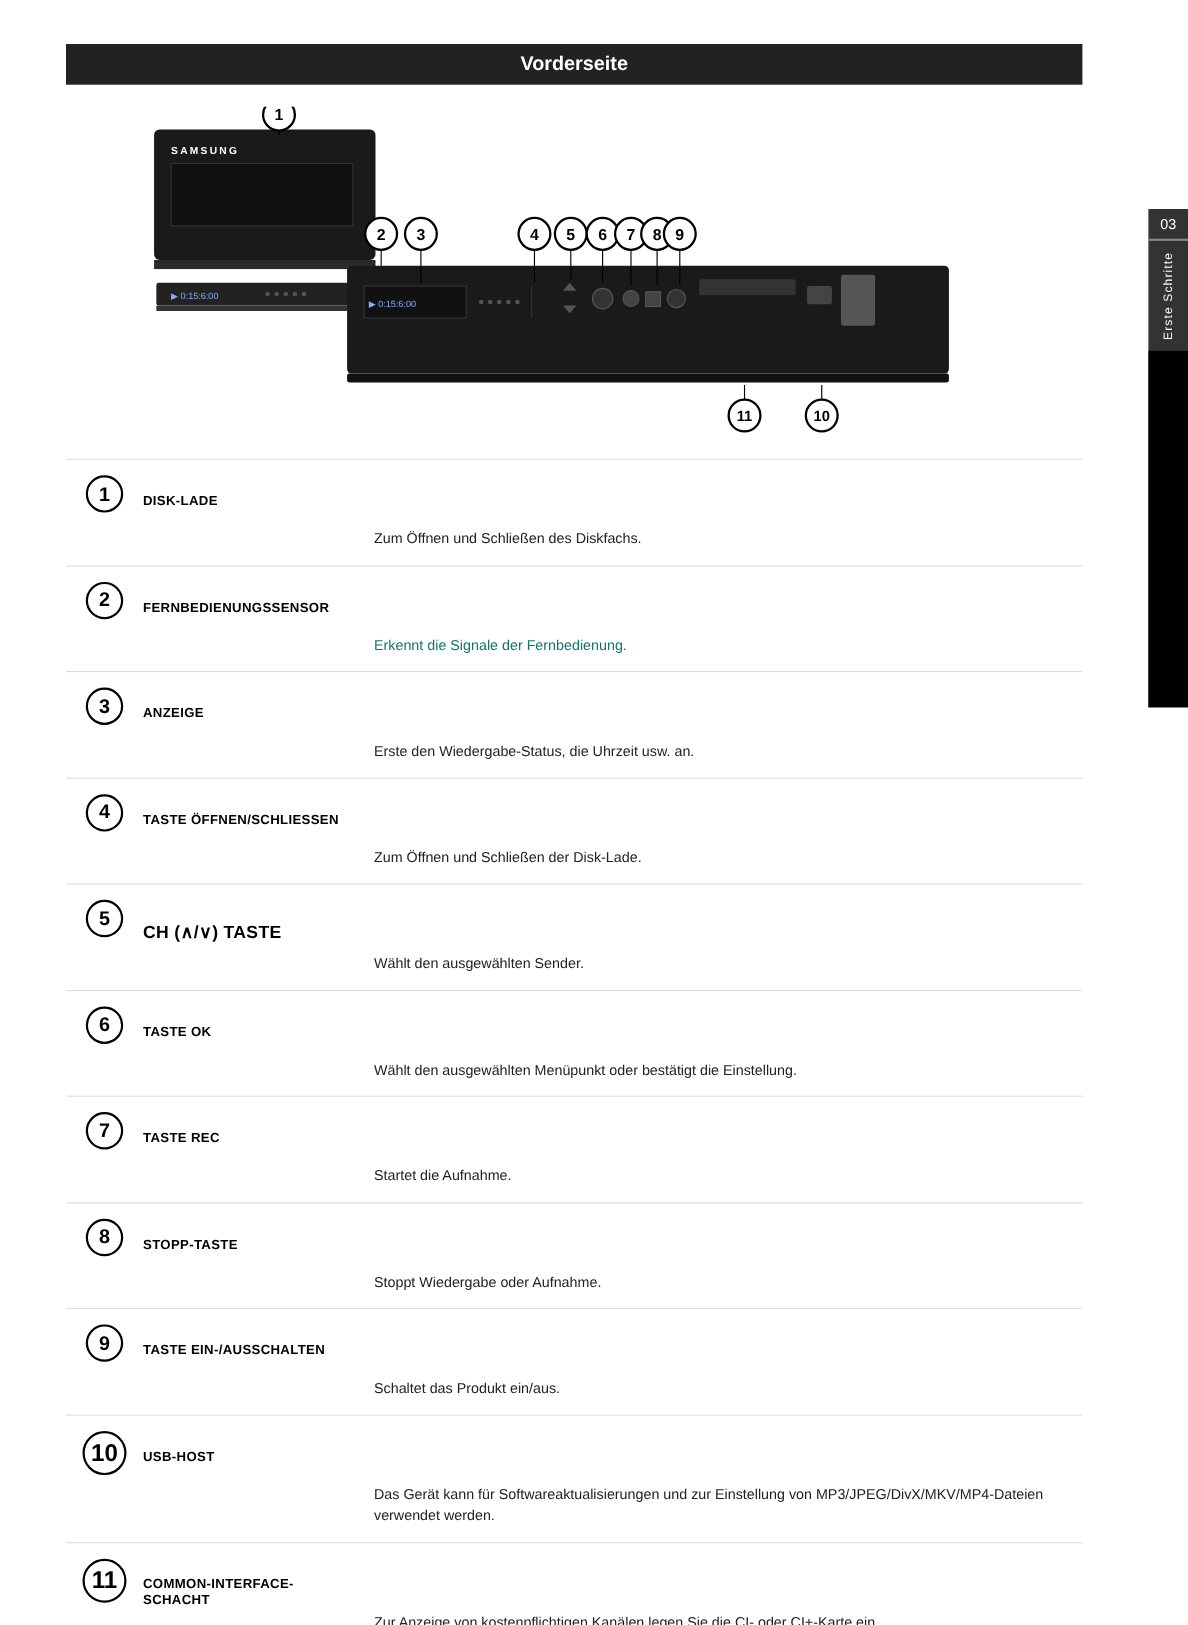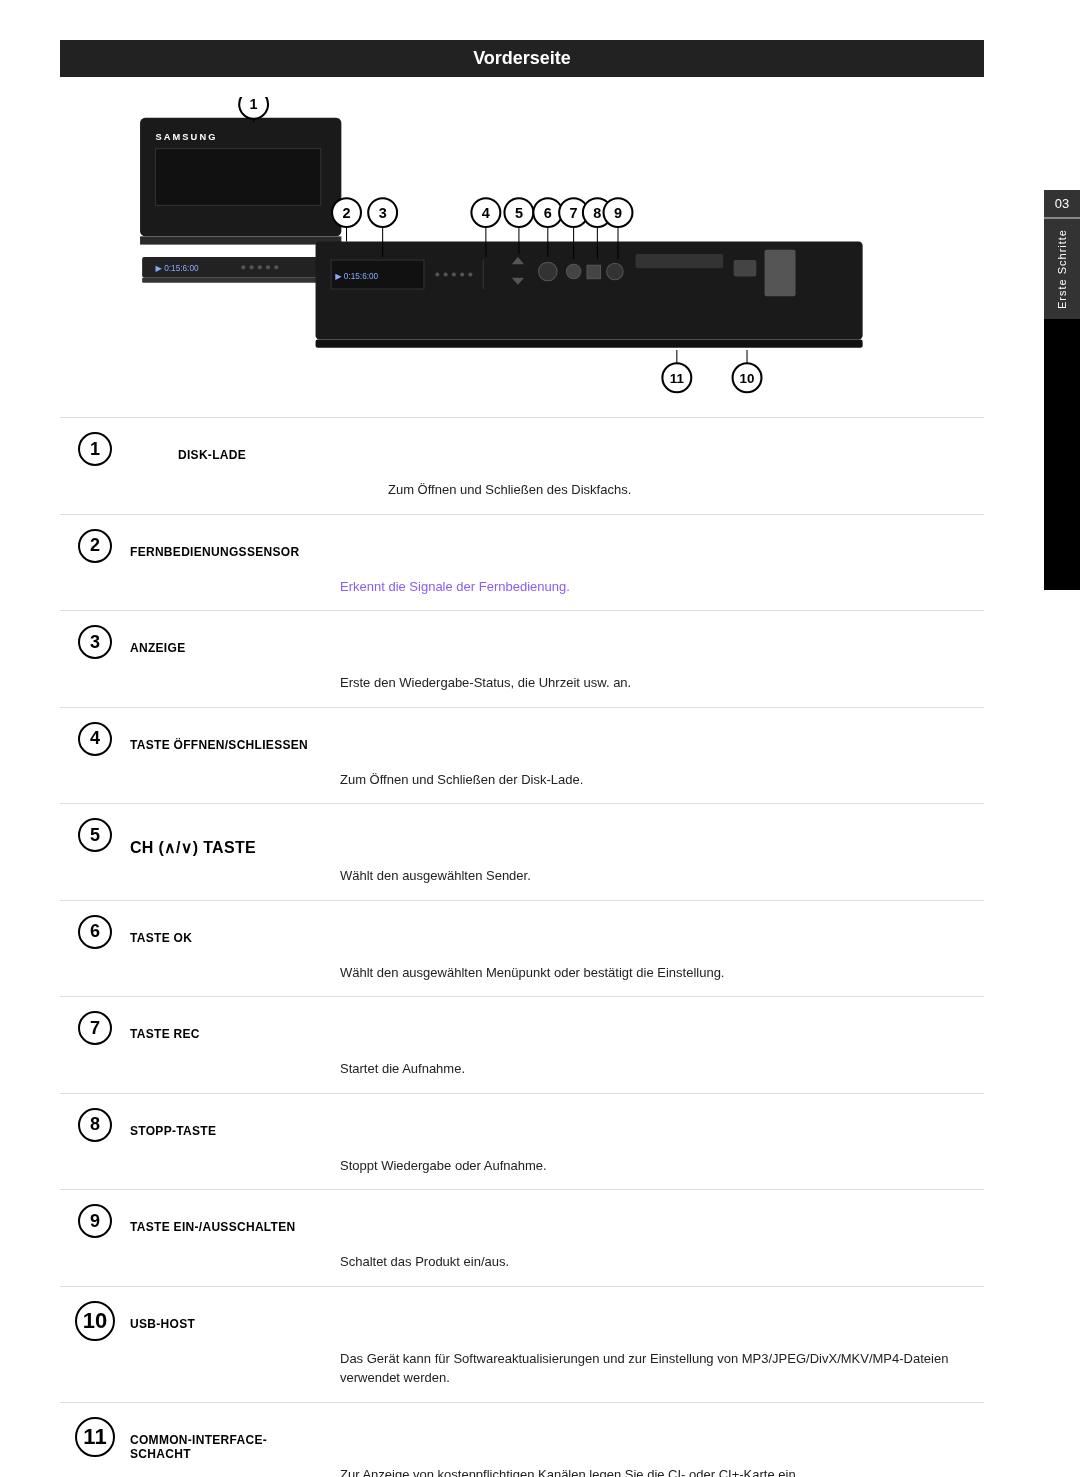--- a/index.html
+++ b/index.html
@@ -155,7 +155,7 @@
 
 <div style="position:relative; width:1080px; min-height:1477px; background:#fff;">
 
-  <div class="side-tab" style="height:400px; top:190px;">
+  <div class="side-tab" style="height:453px; top:190px;">
     <div class="side-tab-number">03</div>
     <div style="width:100%; height:2px; background:#888;"></div>
     <div class="side-tab-text">Erste Schritte</div>

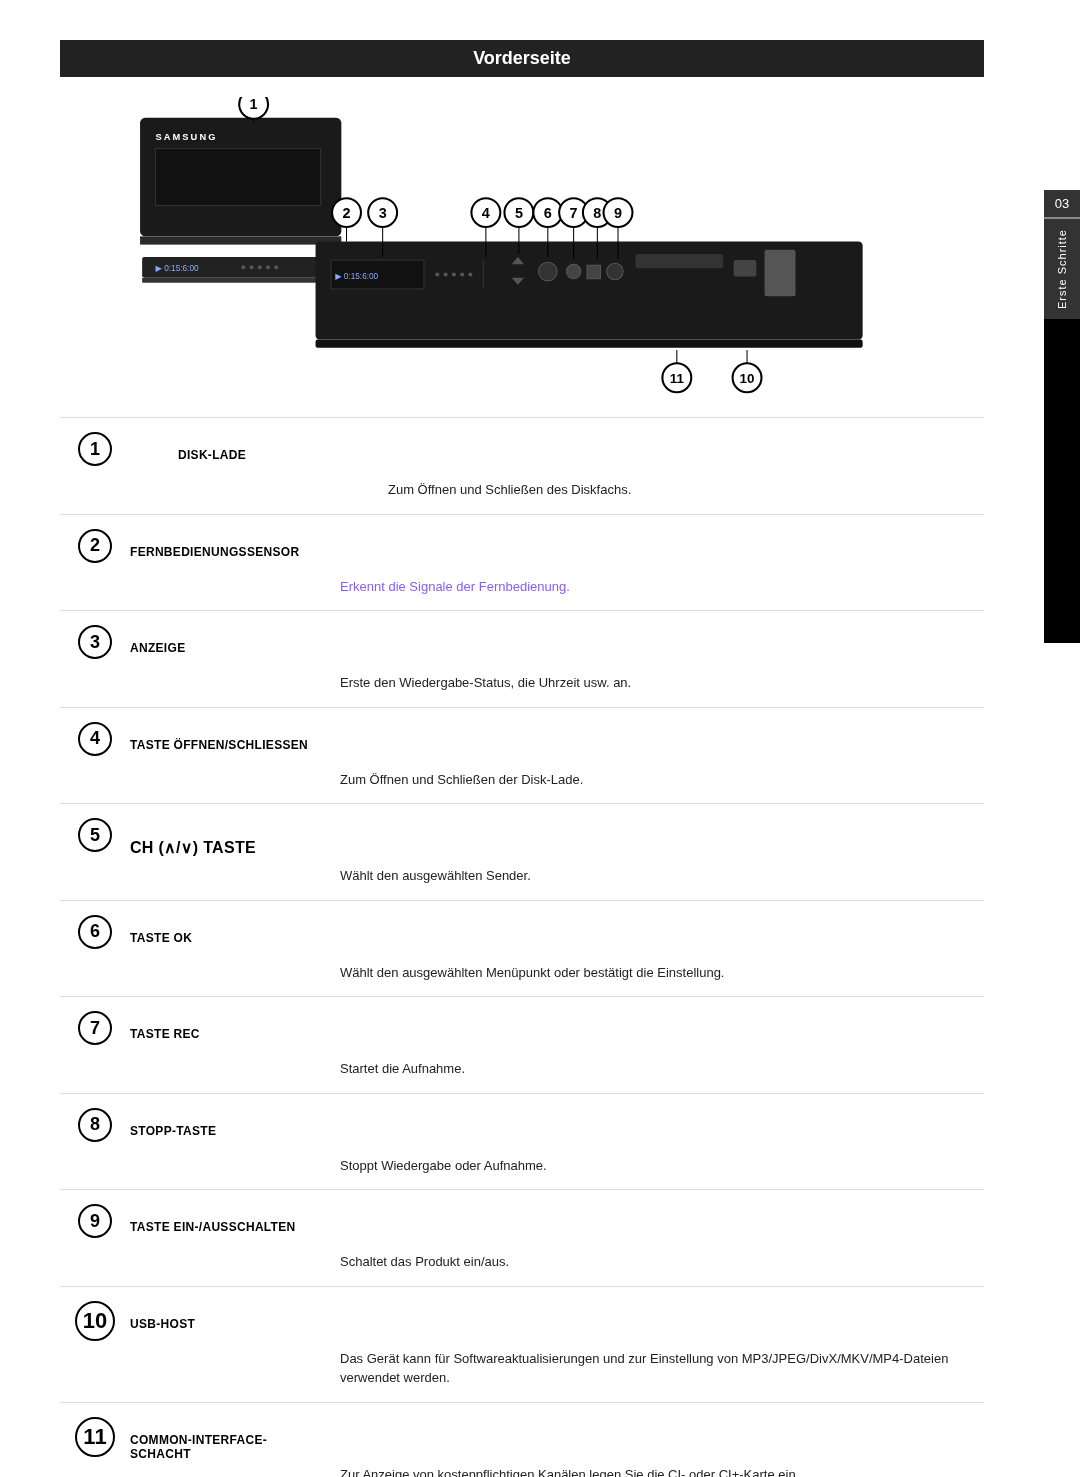--- a/index.html
+++ b/index.html
@@ -271,7 +271,7 @@
         1
       </div>
     </div>
-    <div class="item-label" style="min-width:210px; font-size:12px; font-weight:bold; text-transform:uppercase; padding-top:2px; white-space:pre-line;margin-left:48px;">
+    <div class="item-label" style="min-width:210px; font-size:12px; font-weight:bold; text-transform:uppercase; padding-top:2px; white-space:pre-line;">
       DISK-LADE
     </div>
     <div class="item-desc" style="flex:1; font-size:13px; line-height:1.5; color:#222;">

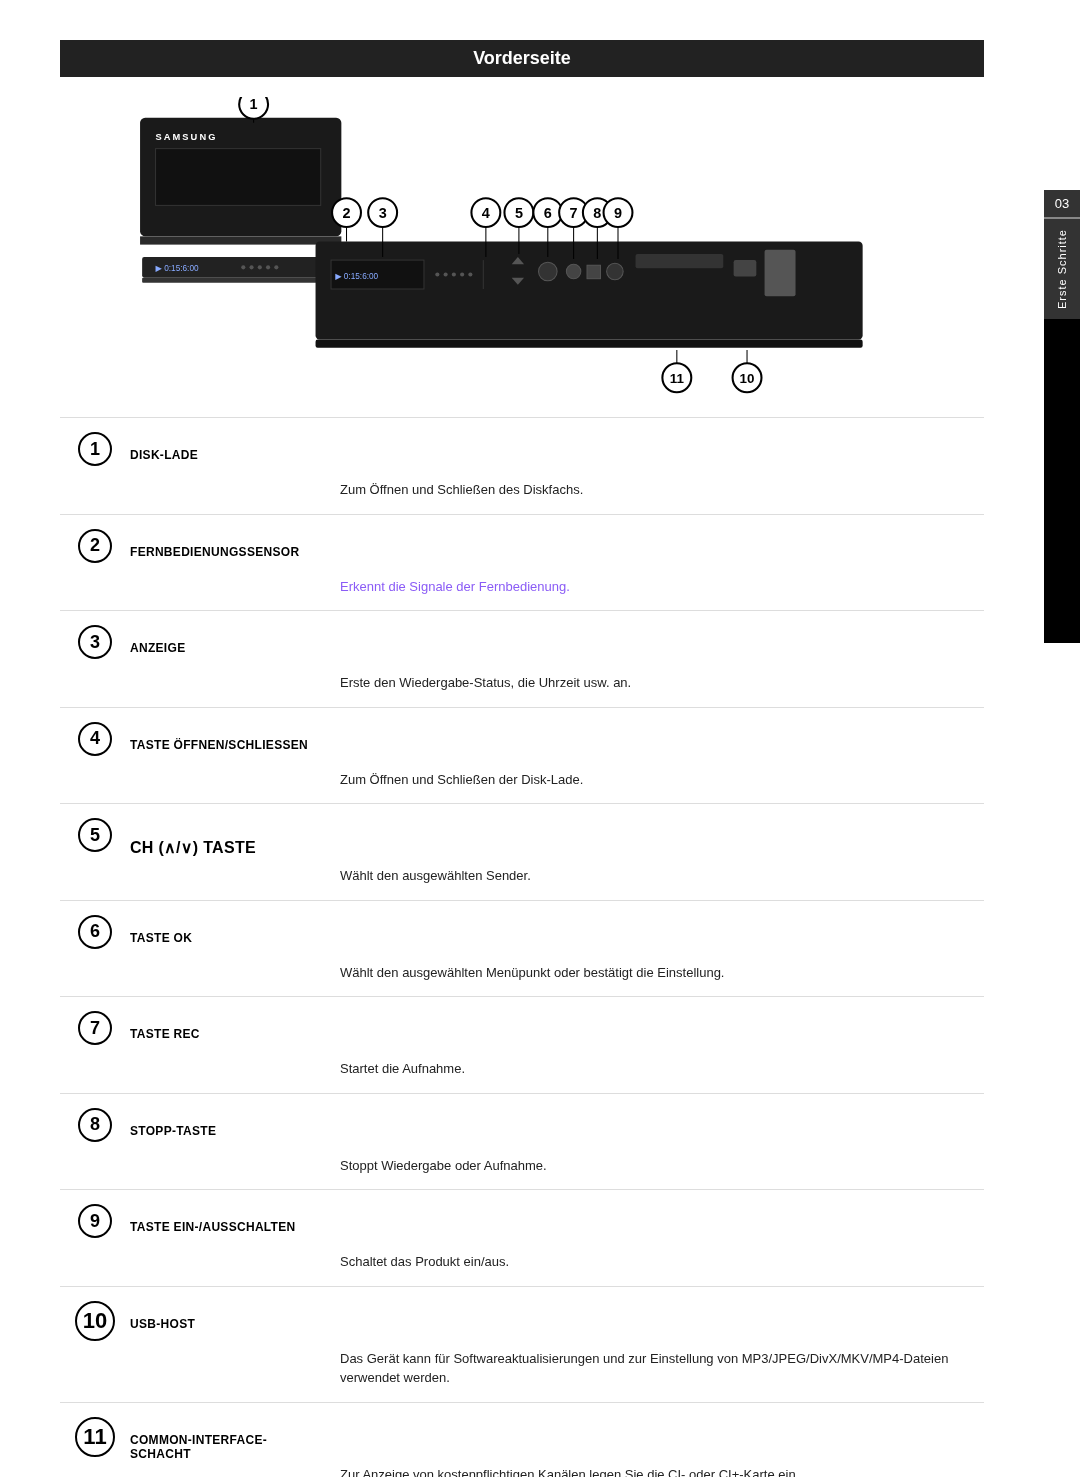--- a/index.html
+++ b/index.html
@@ -287,7 +287,7 @@
     <div class="item-label" style="min-width:210px; font-size:12px; font-weight:bold; text-transform:uppercase; padding-top:2px; white-space:pre-line;">
       FERNBEDIENUNGSSENSOR
     </div>
-    <div class="item-desc" style="flex:1; font-size:13px; line-height:1.5; color:#8b5cf6;">
+    <div class="item-desc" style="flex:1; font-size:13px; line-height:1.5; color:#0f766e;">
       Erkennt die Signale der Fernbedienung.
     </div>
   </div>

